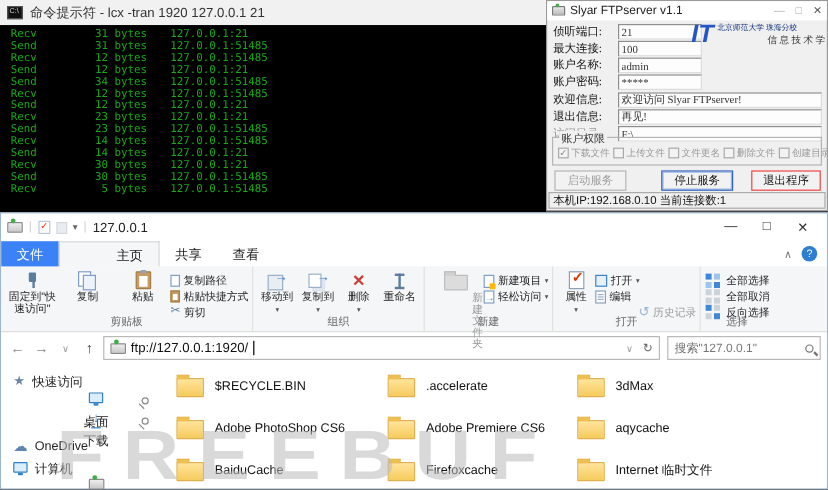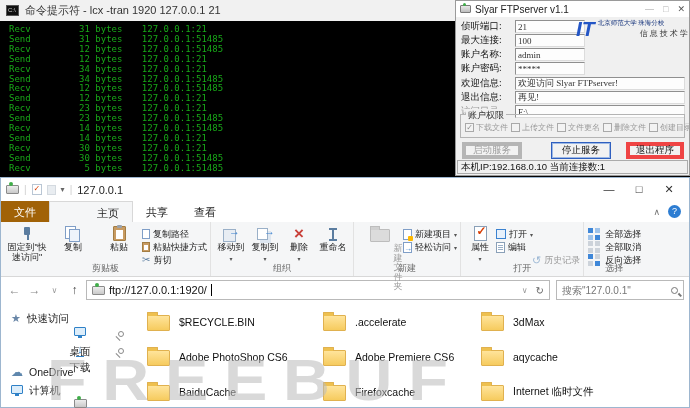--- a/index.html
+++ b/index.html
@@ -181,11 +181,6 @@
           <span class="c-addr">127.0.0.1:21</span>
         </div>
           <div class="crow">
-          <span class="c-op">Recv</span>
-          <span class="c-bytes">34 bytes</span>
-          <span class="c-addr">127.0.0.1:21</span>
-        </div>
-          <div class="crow">
           <span class="c-op">Send</span>
           <span class="c-bytes">34 bytes</span>
           <span class="c-addr">127.0.0.1:51485</span>

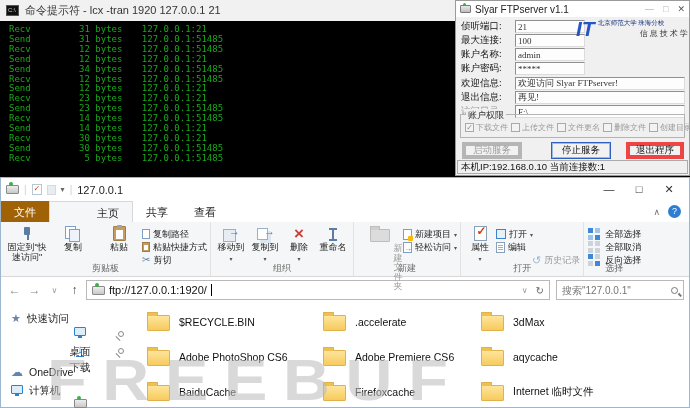--- a/index.html
+++ b/index.html
@@ -40,7 +40,7 @@
   .perm-rowwrap { display:flex; gap:3px; padding:7px 0 0 4px; }
   .perm-item { display:flex; align-items:center; gap:2px; font-size:8px; color:#9a9a9a; white-space:nowrap; }
   .perm-box { width:9px; height:9px; border:1px solid #a9a9a9; background:#f3f3f3; font-size:8px; line-height:8px; color:#8c8c8c; text-align:center; }
-  .ftp-btn { position:absolute; top:125px; height:17px; background:#f2f2f2; border:4px solid #ef4444; font-size:9.5px; color:#111; display:flex; align-items:center; justify-content:center; }
+  .ftp-btn { position:absolute; top:125px; height:17px; background:#f2f2f2; border:1px solid #ef4444; font-size:9.5px; color:#111; display:flex; align-items:center; justify-content:center; }
   .btn-start { left:6px; width:60px; color:#9d9d9d; border-color:#b5b5b5; }
   .btn-stop { left:95px; width:60px; border:1px solid #2f5fbf; box-shadow:0 0 0 1px #9cb8e4 inset; }
   .btn-exit { left:170px; width:58px; }

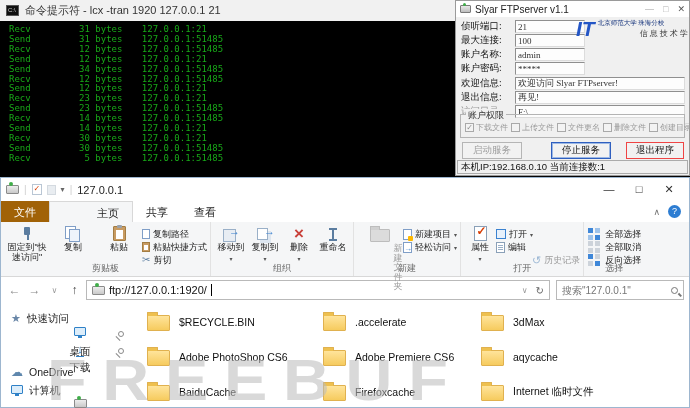--- a/index.html
+++ b/index.html
@@ -58,7 +58,7 @@
   .ex-ctrl { width:30px; text-align:center; font-size:11px; color:#333; }
   .ex-tabs { height:21px; display:flex; align-items:stretch; background:#fff; font-size:11px; position:relative; z-index:2; }
   .tab { padding:4px 13px 0; color:#222; }
-  .tab-file { background:#a16207; color:#fff; }
+  .tab-file { background:#3b82f6; color:#fff; }
   .tab-active { background:#f5f6f7; border:1px solid #d8d8d8; border-bottom:none;padding-left:47px; }
   .tab-tools { margin-left:auto; display:flex; align-items:center; gap:8px; padding-right:8px; }
   .rib-collapse { color:#777; font-size:9px; }

